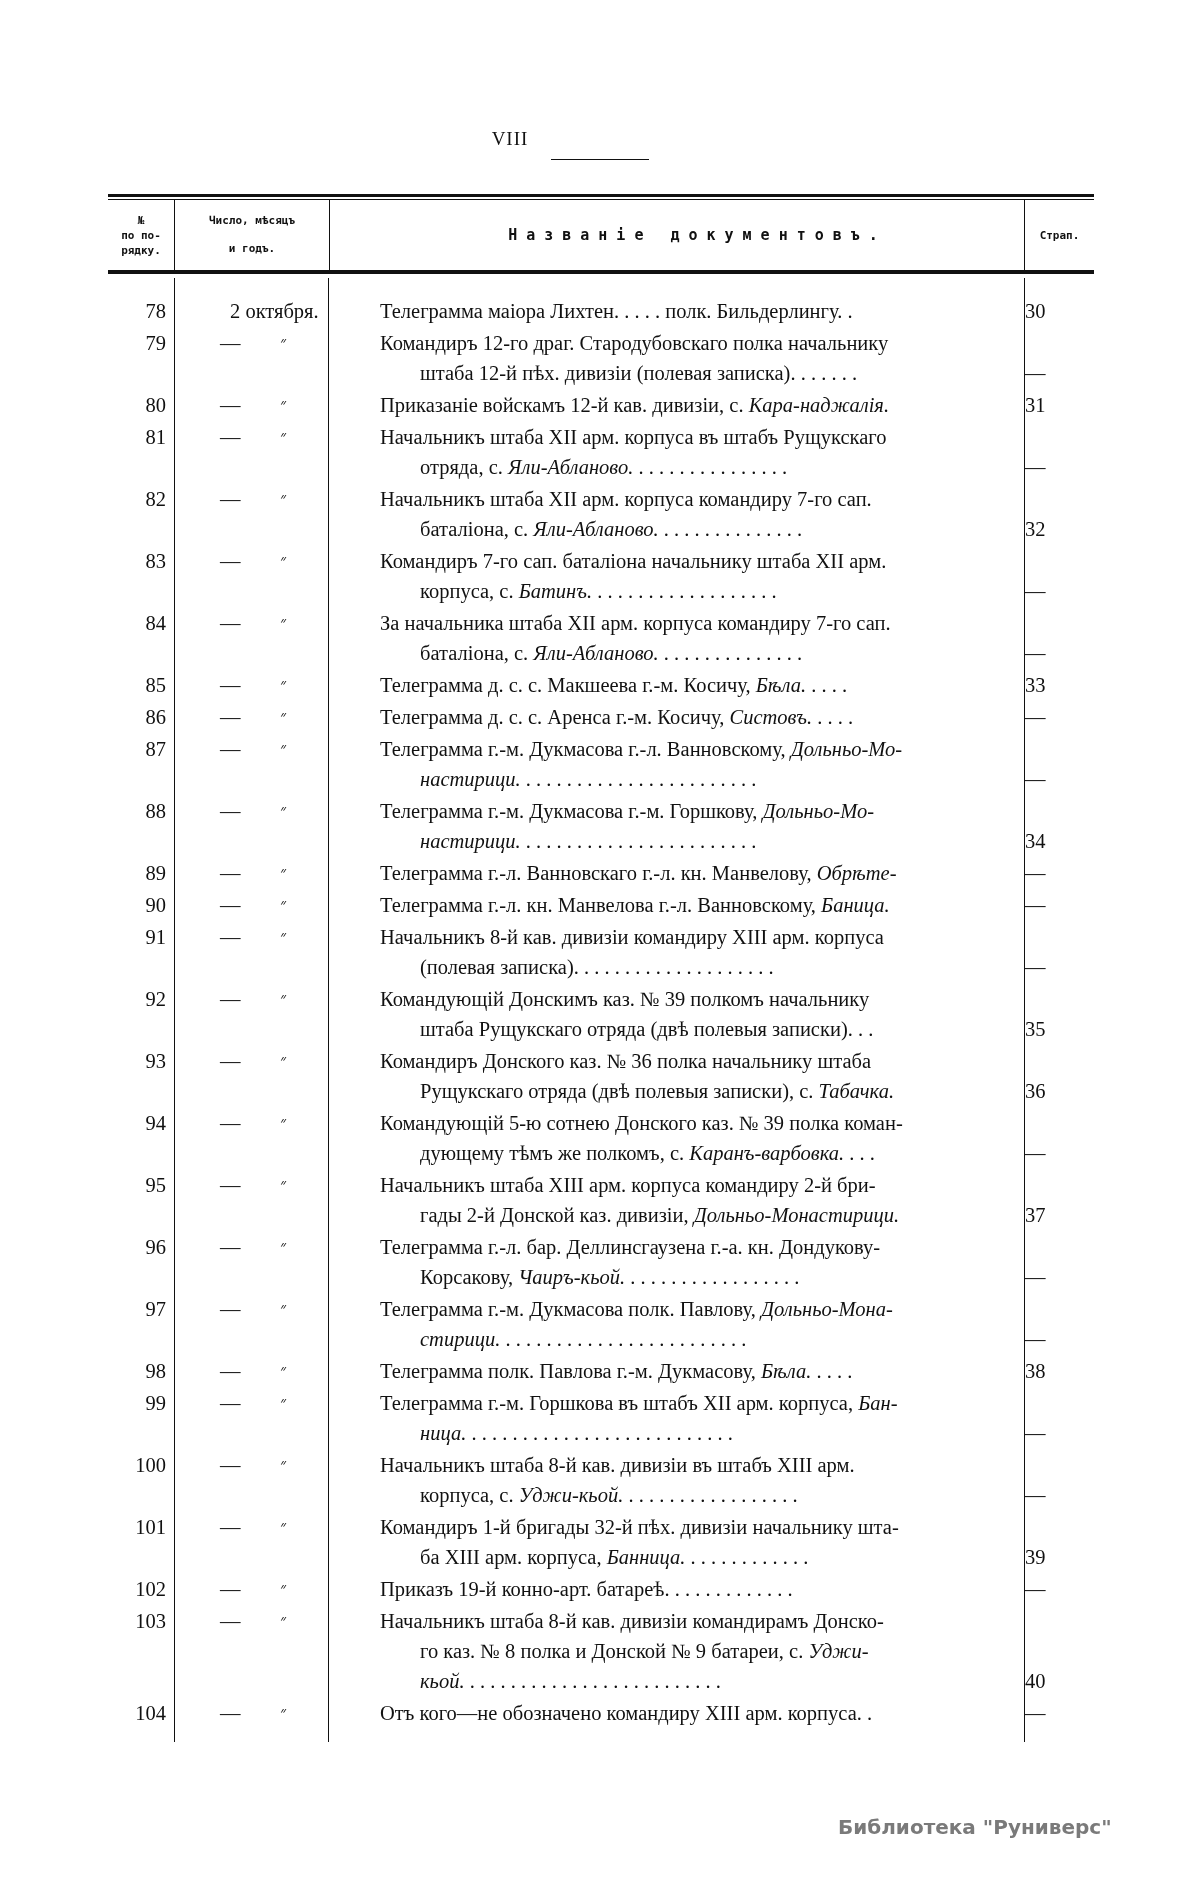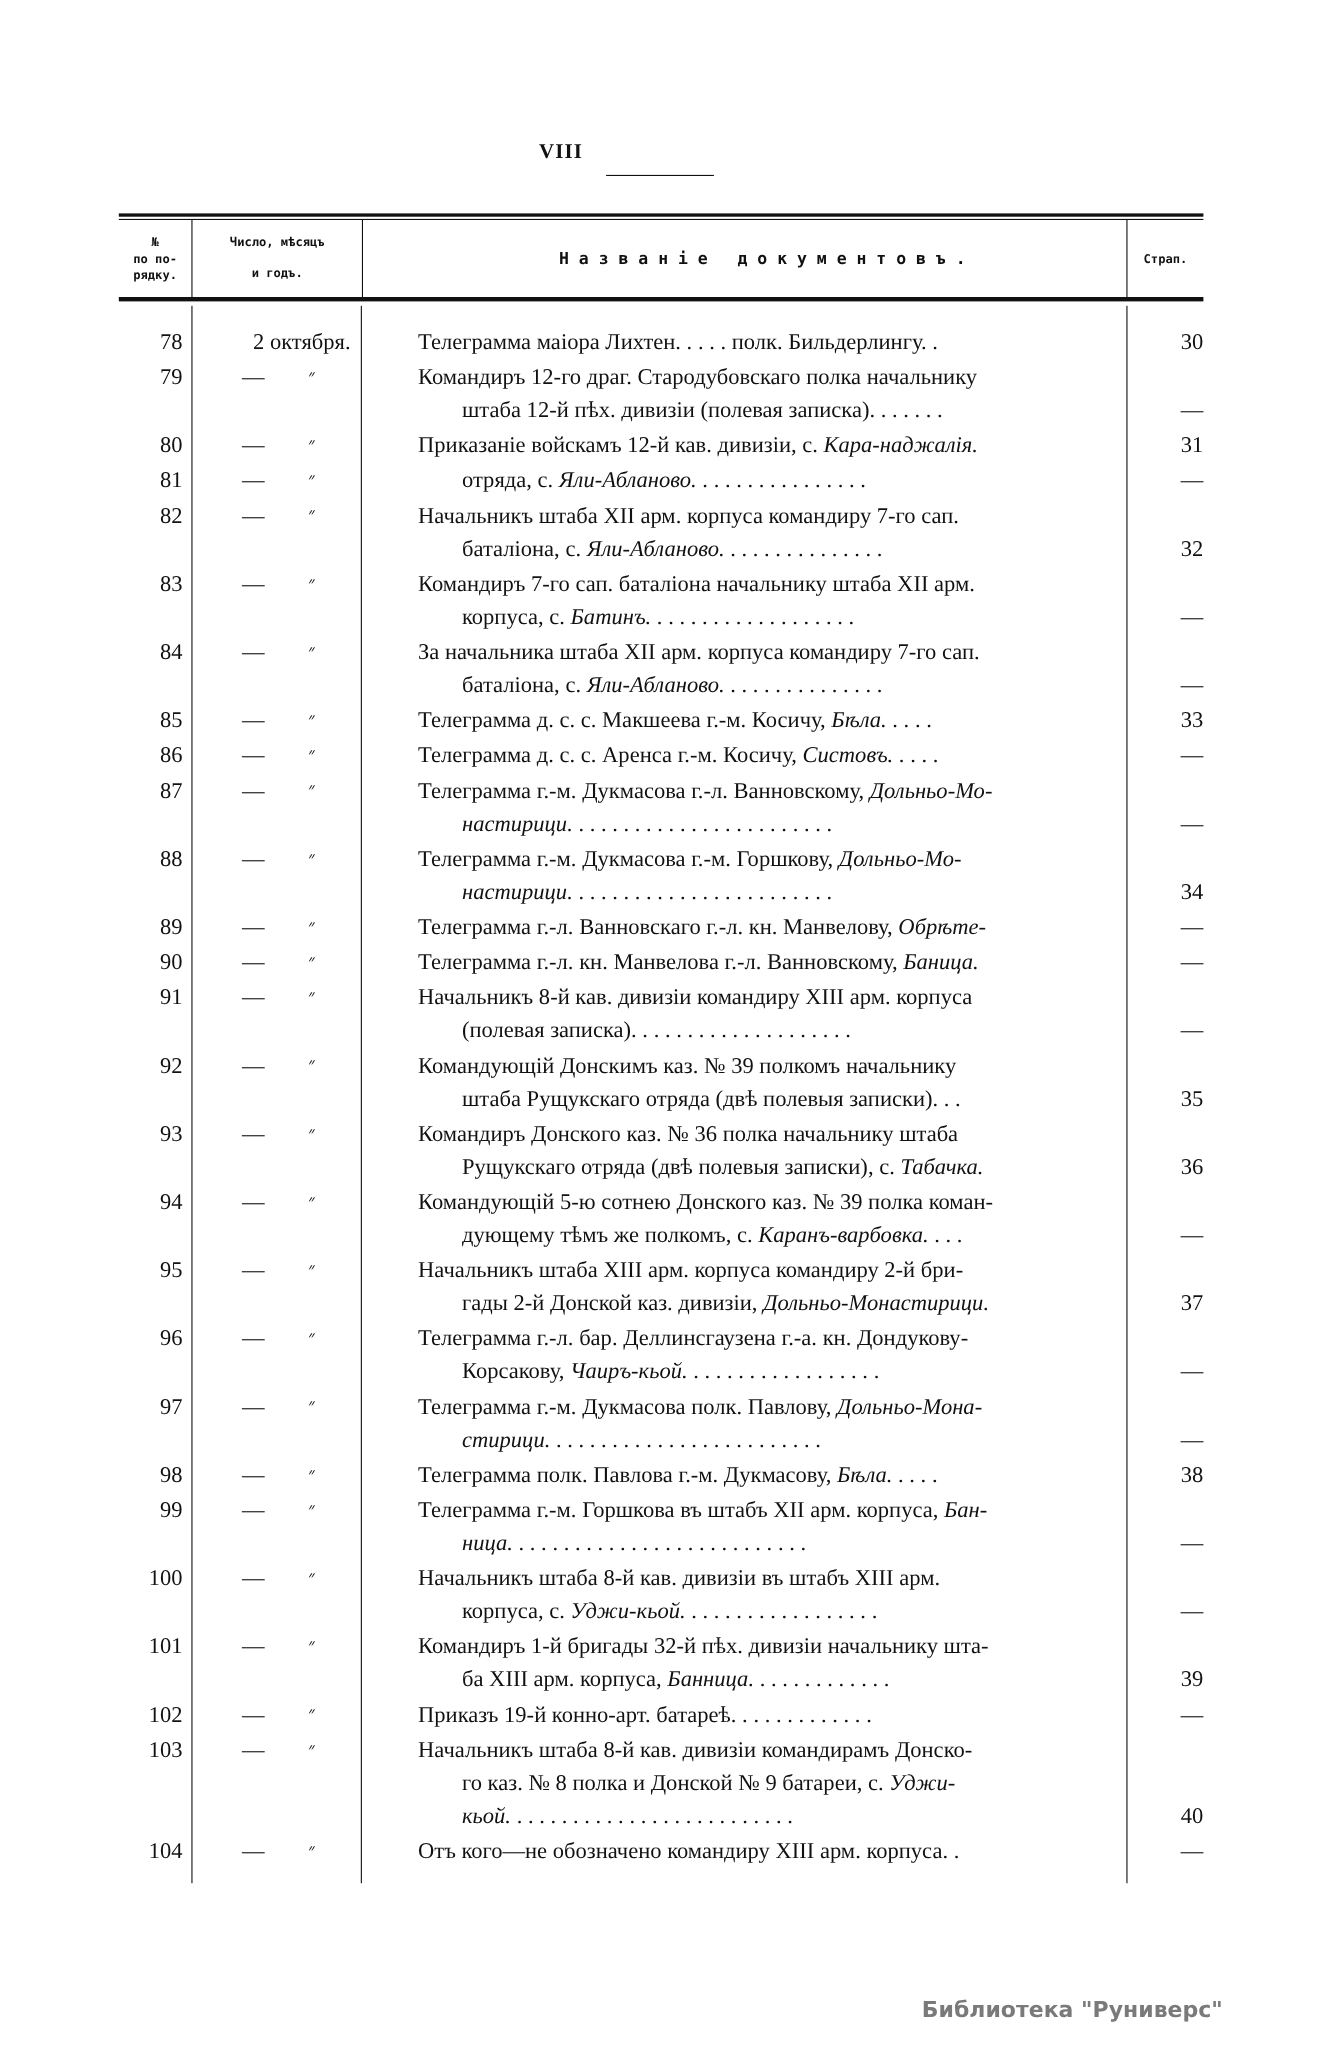--- a/index.html
+++ b/index.html
@@ -6,7 +6,7 @@
   body { width: 1200px; height: 1879px; position: relative; overflow: hidden;
          font-family: "Liberation Serif", "DejaVu Serif", serif; color: #111; }
   .page-number { position: absolute; top: 128px; left: 0; width: 1020px; text-align: center;
-                 font-size: 19px; letter-spacing: 1px; font-weight: bold; }
+                 font-size: 19px; letter-spacing: 1px; }
   .page-rule { position: absolute; top: 159px; left: 551px; width: 98px; height: 0;
                border-top: 1.5px solid #111; }
 

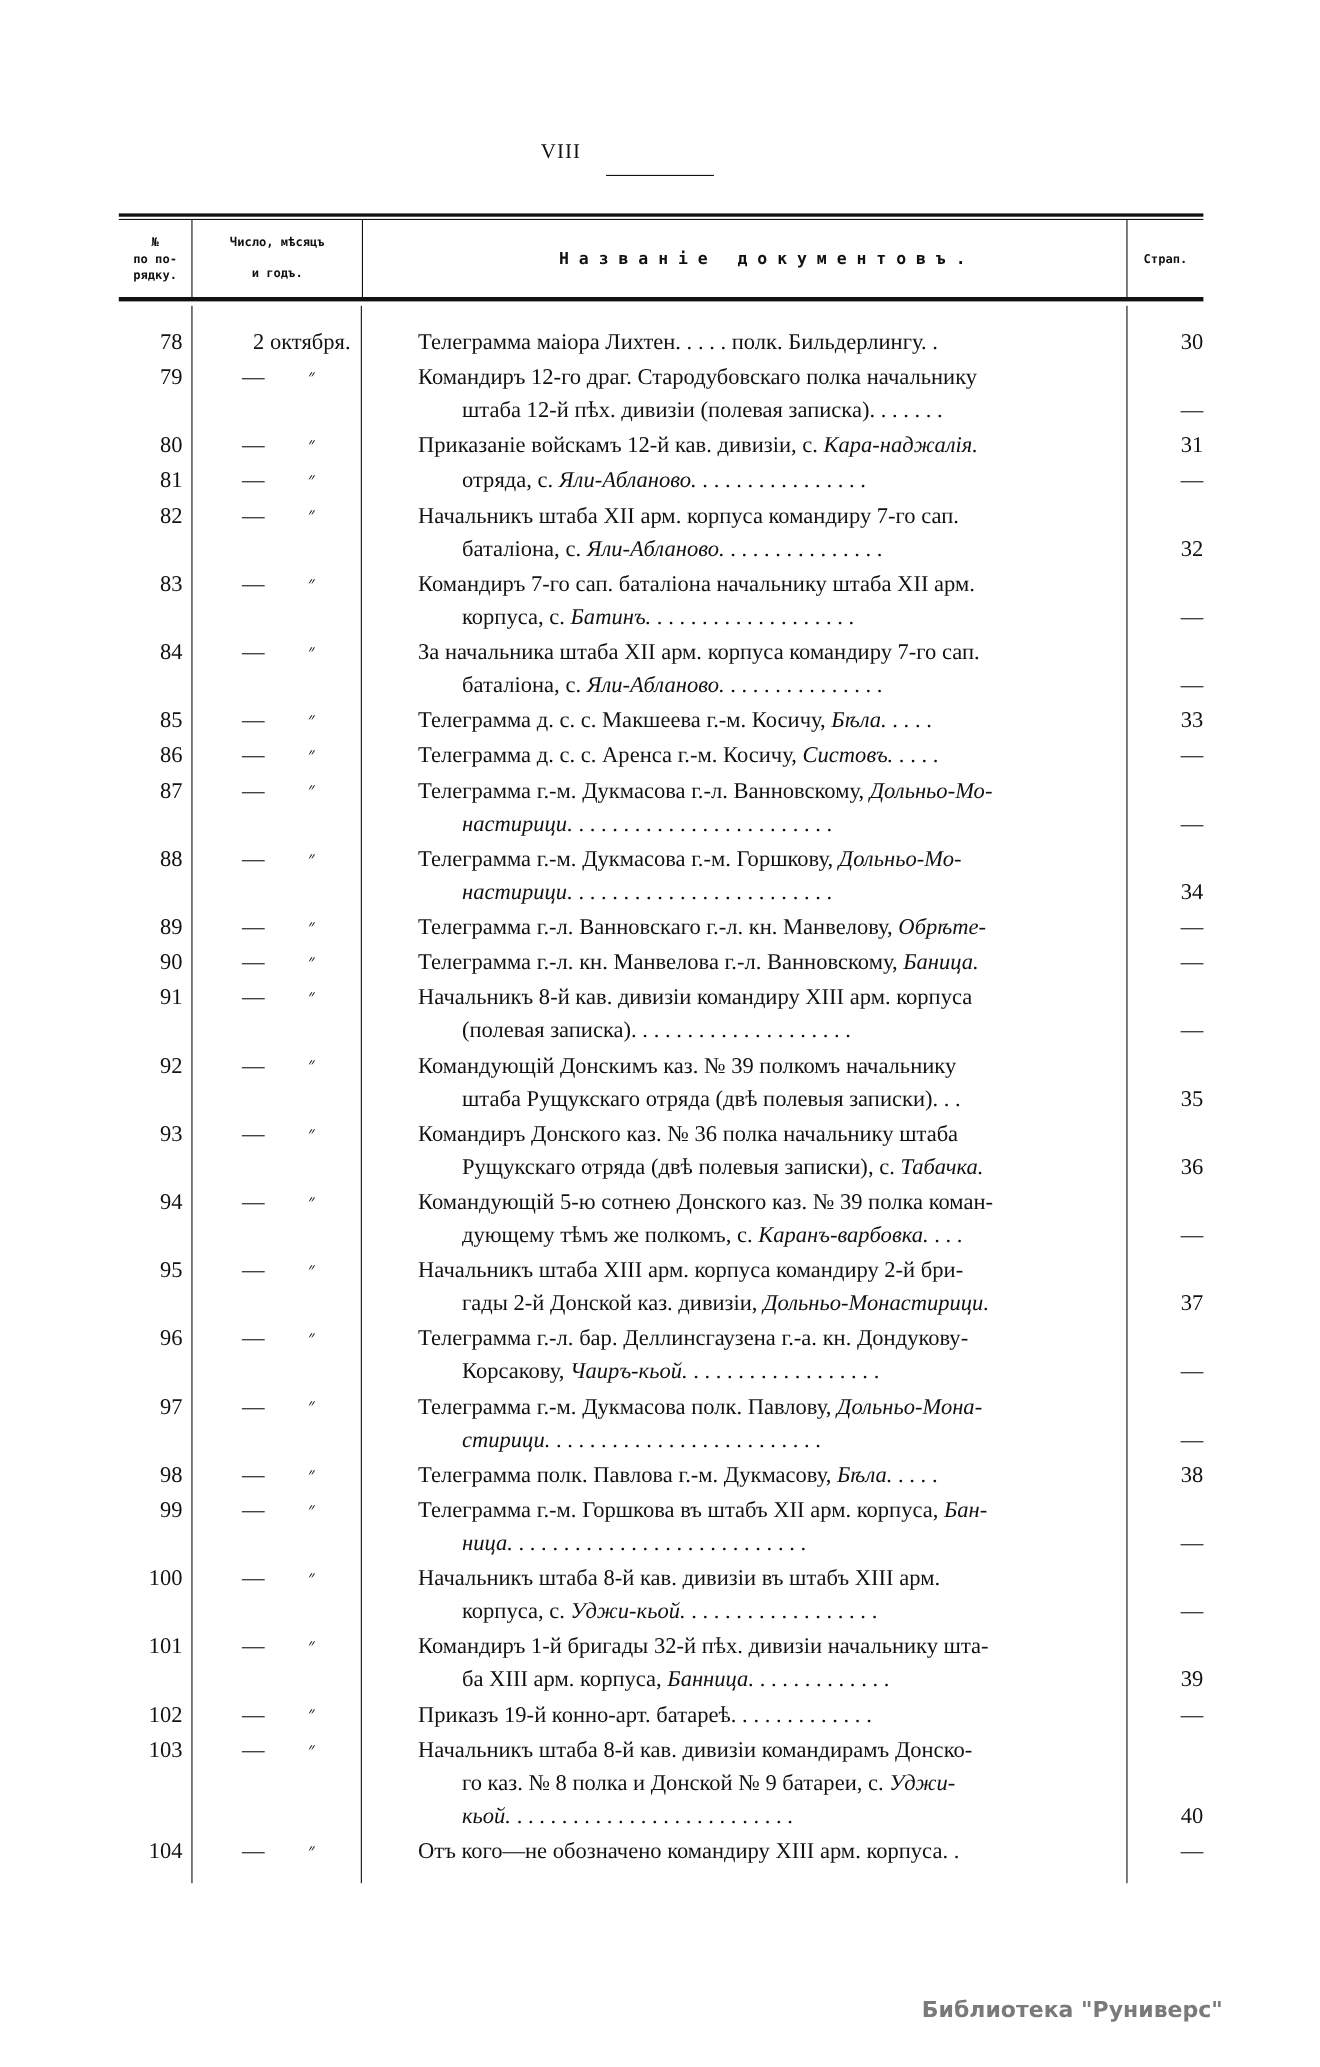--- a/index.html
+++ b/index.html
@@ -42,7 +42,7 @@
   .row .t .line.cont { padding-left: 40px; }
   .row .t i { font-style: italic; }
   .row .p { width: 69px; display: flex; flex-direction: column; justify-content: flex-end;
-            text-align: right; }
+            text-align: left; }
 
   .watermark { position: absolute; left: 838px; top: 1815px; font-family: "DejaVu Sans", sans-serif;
                font-weight: bold; font-size: 20px; color: #7a7a7a; }

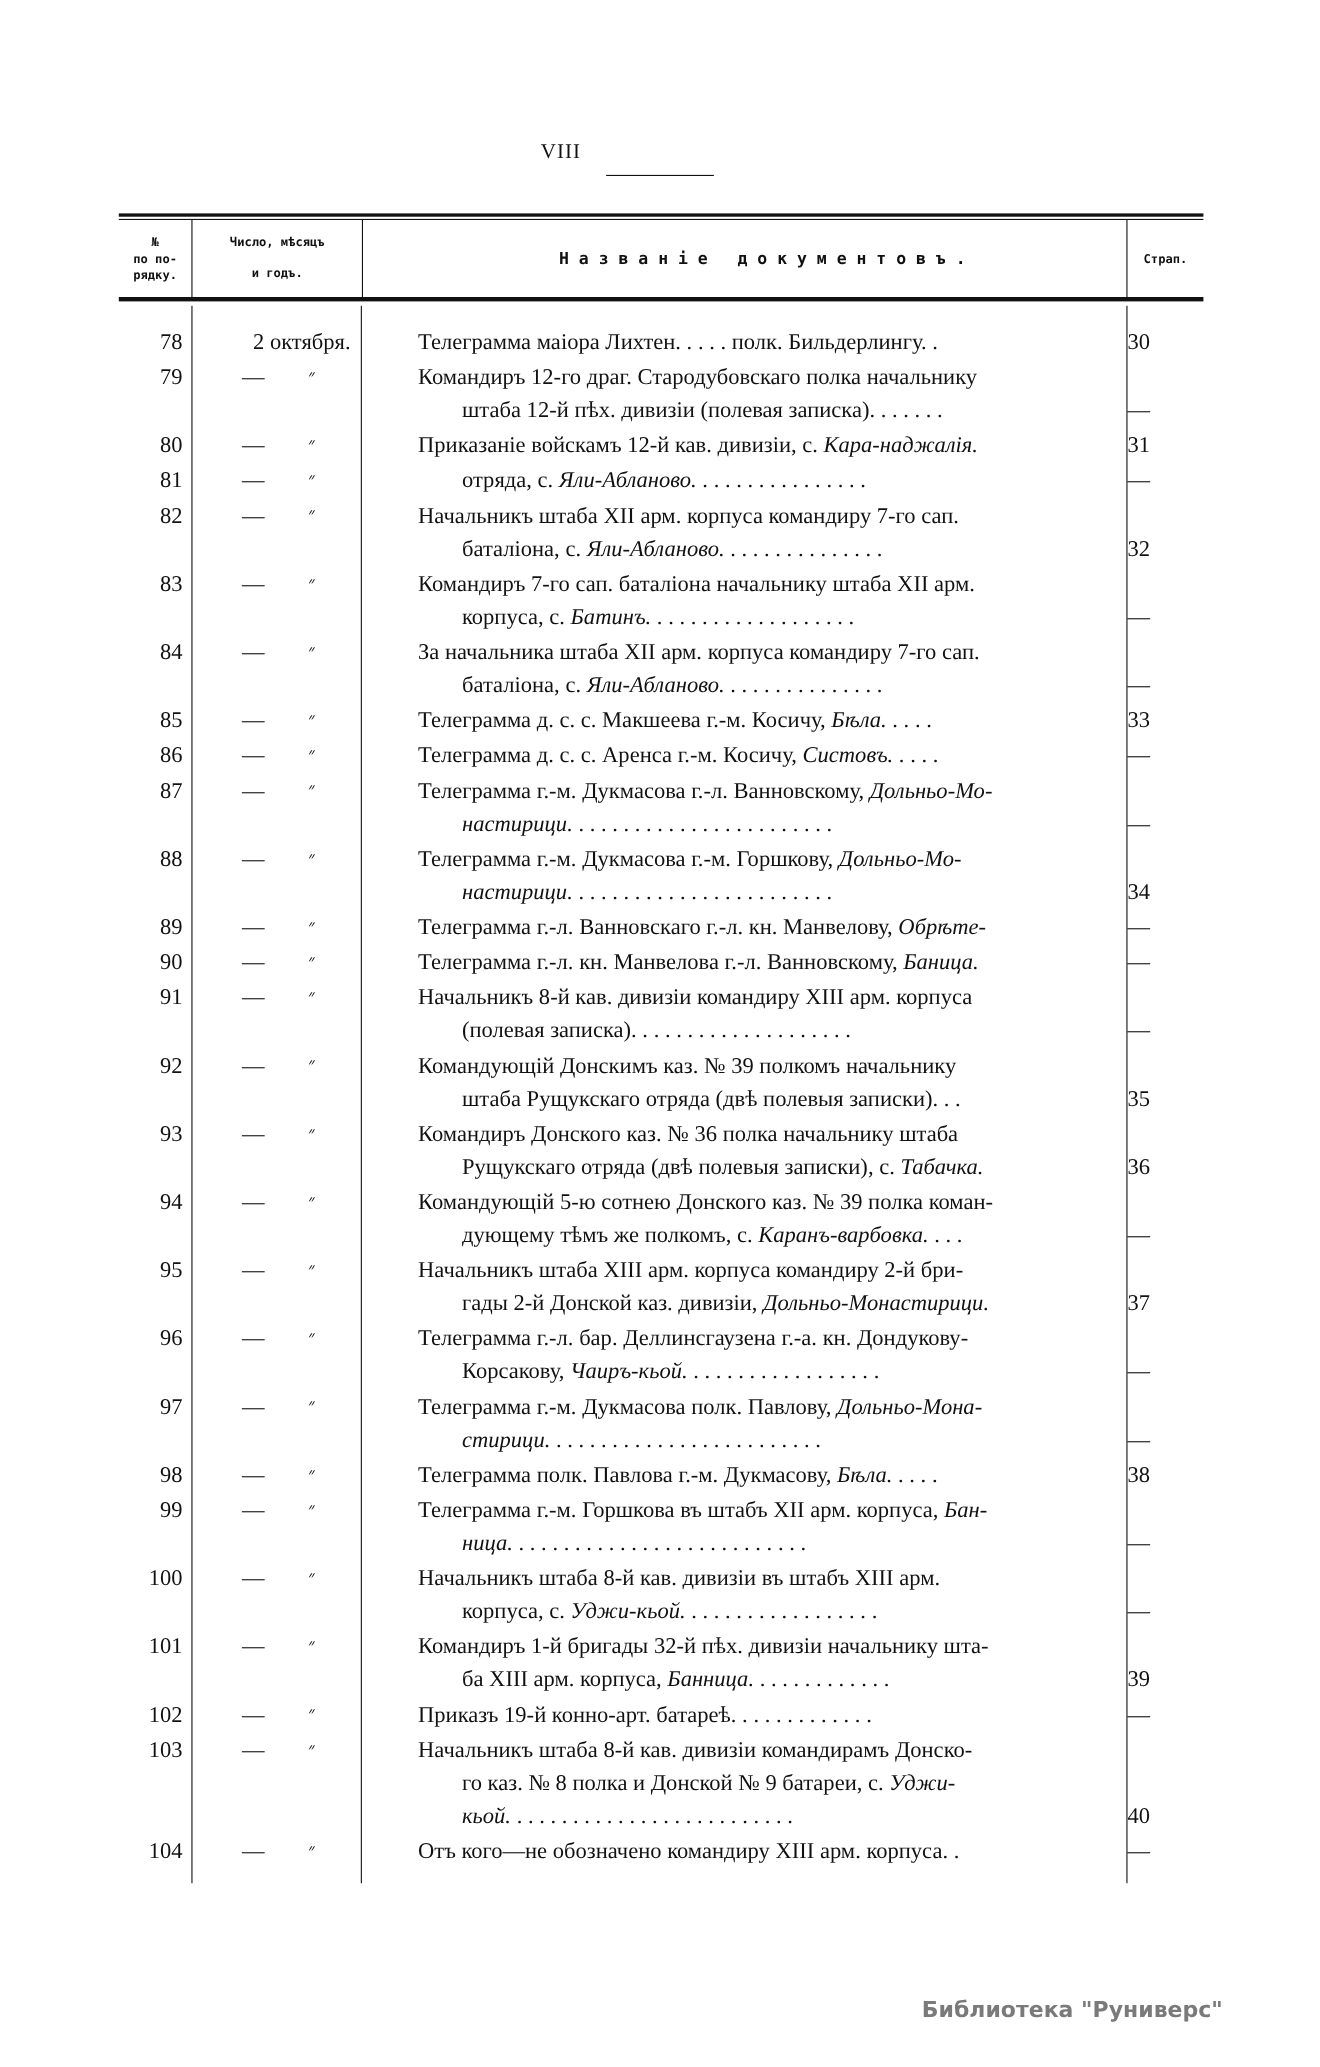--- a/index.html
+++ b/index.html
@@ -110,6 +110,7 @@
           <span class="ditto">״</span>
         </div>
         <div class="t">
+          <span class="line">Начальникъ штаба XII арм. корпуса въ штабъ Рущукскаго</span>
           <span class="line cont">отряда, с. <i>Яли-Абланово.</i> . . . . . . . . . . . . . . .</span>
         </div>
         <div class="p">—</div>

